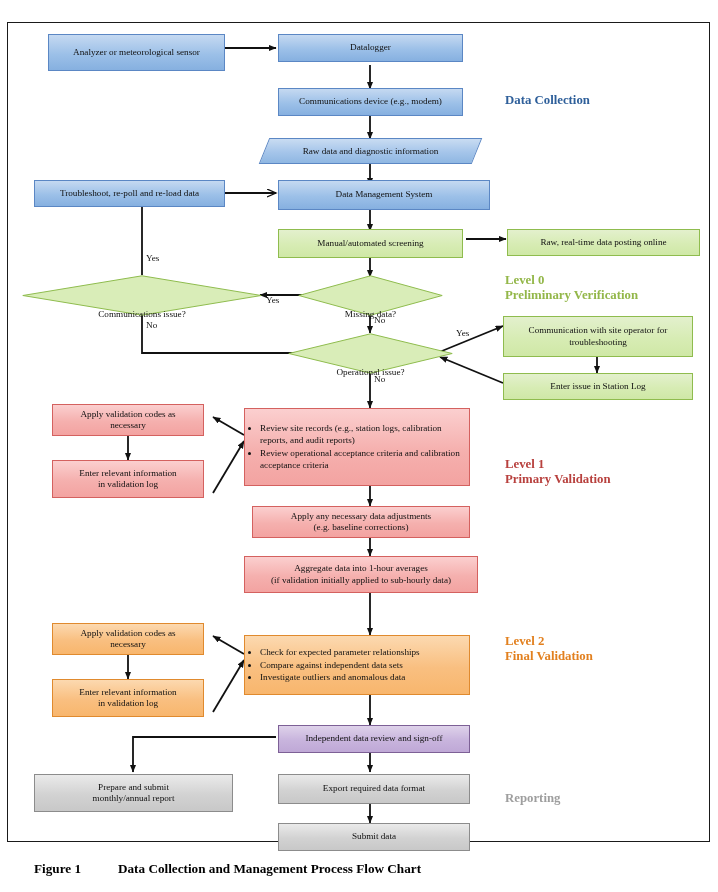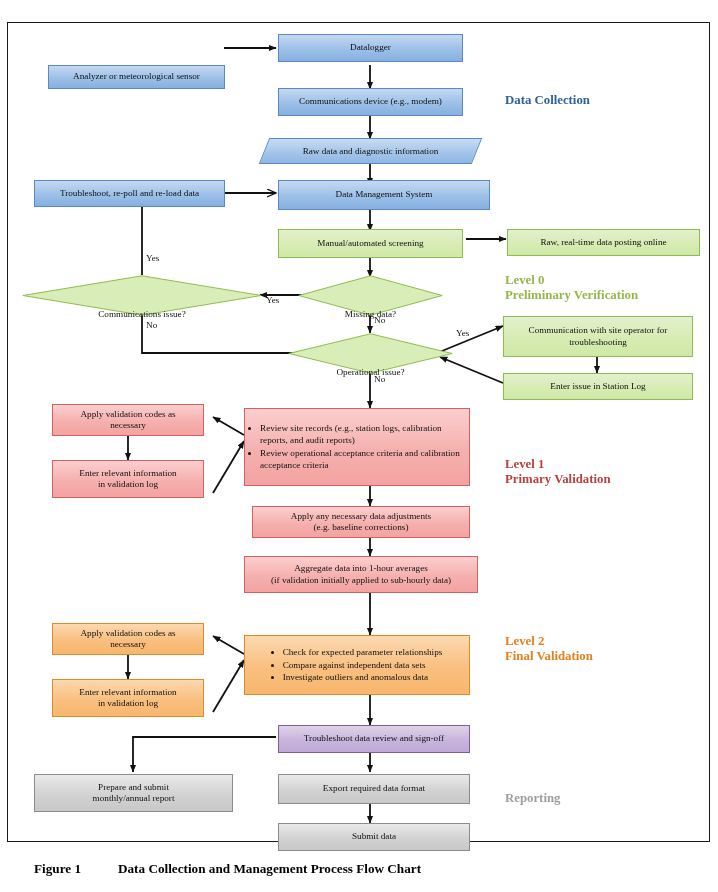--- a/index.html
+++ b/index.html
@@ -203,7 +203,7 @@
     <div>Reporting</div>
   </div>
 
-  <div class="node blue" style="left:40px;top:11px;width:177px;height:24px;margin-top:31px;">
+  <div class="node blue" style="left:40px;top:11px;width:177px;height:37px;">
     <span class="txt">Analyzer or meteorological sensor</span>
   </div>
 

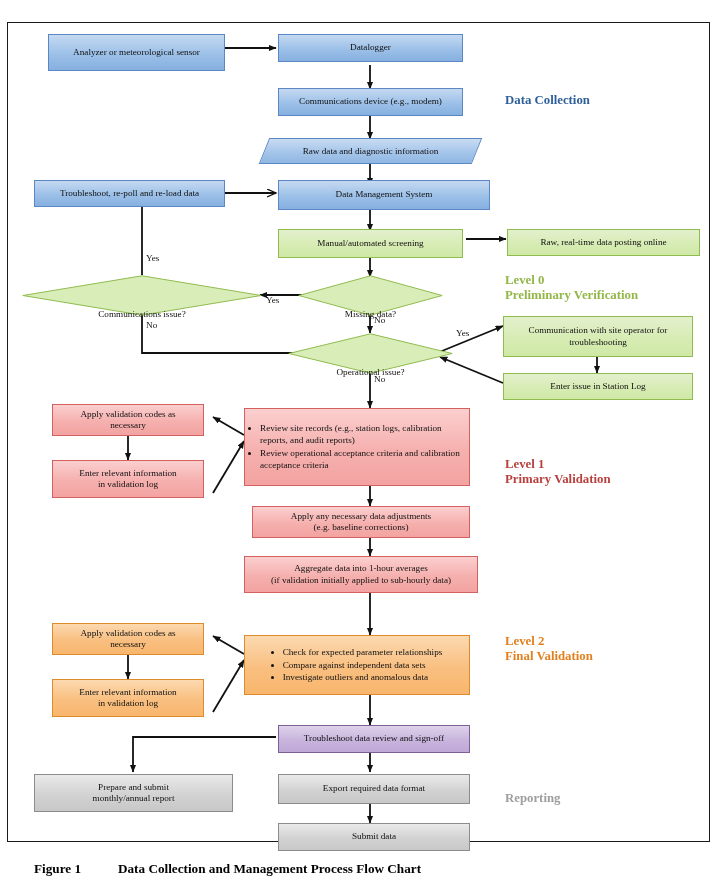--- a/index.html
+++ b/index.html
@@ -19,7 +19,7 @@
     text-align:center;font-size:9.2px;line-height:1.25;color:#111;
     padding:2px 4px;border-width:1px;border-style:solid;
   }
-  .node.left{justify-content:center;text-align:left;}
+  .node.left{justify-content:flex-start;text-align:left;}
   .node .txt{display:block;width:100%;}
 
   

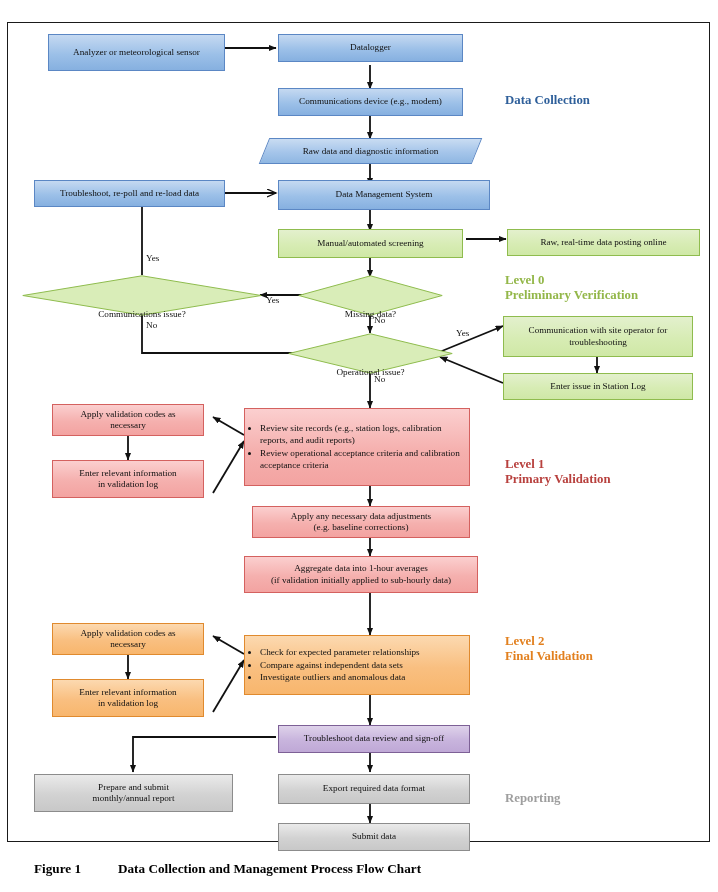--- a/index.html
+++ b/index.html
@@ -335,7 +335,7 @@
   </div>
 
   <div class="node purple" style="left:270px;top:702px;width:192px;height:28px;">
-    <span class="txt">Troubleshoot data review and sign-off</span>
+    <span class="txt">Independent data review and sign-off</span>
   </div>
 
   <div class="node grey" style="left:26px;top:751px;width:199px;height:38px;">

